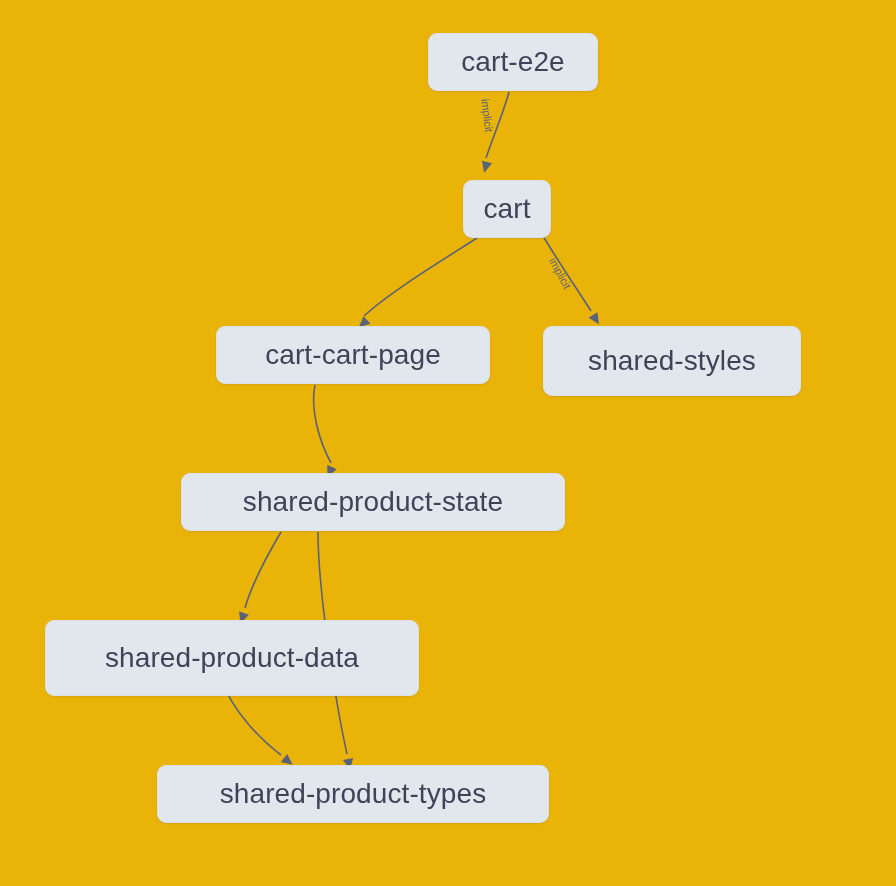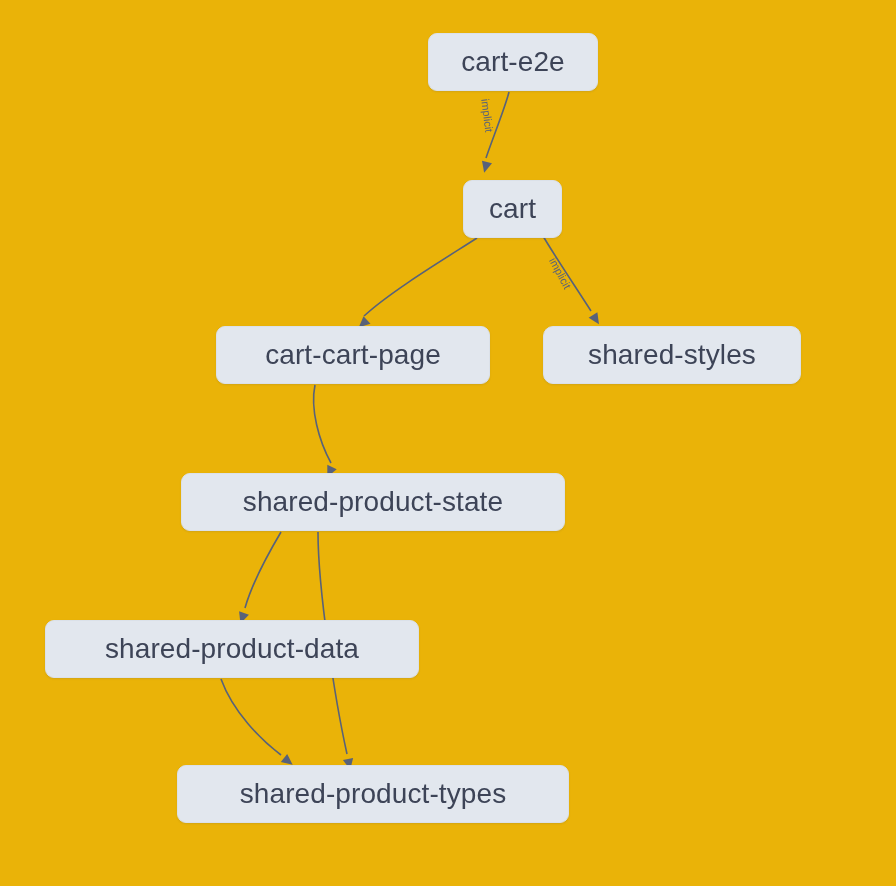--- a/index.html
+++ b/index.html
@@ -95,7 +95,7 @@
       <div class="node" style="left: 428px; top: 33px; width: 170px; height: 58px; background: rgb(226, 231, 238); border-color: rgb(219, 225, 233);">
         <span class="node-label" style="color: rgb(61, 68, 87);">cart-e2e</span>
       </div>
-      <div class="node" style="left: 463px; top: 180px; width: 99px; height: 58px; background: rgb(226, 231, 238); border-color: rgb(219, 225, 233);">
+      <div class="node" style="left: 463px; top: 180px; width: 88px; height: 58px; background: rgb(226, 231, 238); border-color: rgb(219, 225, 233);">
         <span class="node-label" style="color: rgb(61, 68, 87);">cart</span>
       </div>
       <div class="node" style="left: 216px; top: 326px; width: 274px; height: 58px; background: rgb(226, 231, 238); border-color: rgb(219, 225, 233); text-align: center;">

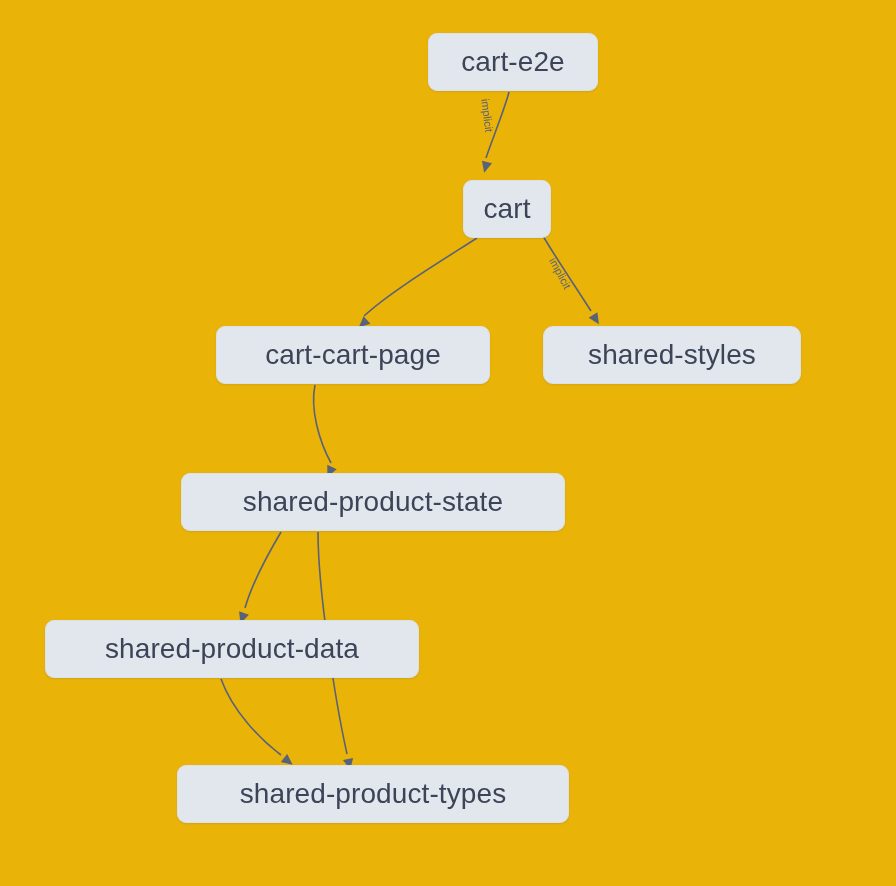--- a/index.html
+++ b/index.html
@@ -101,7 +101,7 @@
       <div class="node" style="left: 216px; top: 326px; width: 274px; height: 58px; background: rgb(226, 231, 238); border-color: rgb(219, 225, 233); text-align: center;">
         <span class="node-label" style="color: rgb(61, 68, 87);">cart-cart-page</span>
       </div>
-      <div class="node" style="left: 543px; top: 326px; width: 258px; height: 58px; background: rgb(226, 231, 238); border-color: rgb(219, 225, 233); border-radius: 10px;">
+      <div class="node" style="left: 543px; top: 326px; width: 258px; height: 70px; background: rgb(226, 231, 238); border-color: rgb(219, 225, 233);">
         <span class="node-label" style="color: rgb(61, 68, 87);">shared-styles</span>
       </div>
       <div class="node" style="left: 161px; top: 473px; width: 384px; height: 58px; background: rgb(226, 231, 238); border-color: rgb(219, 225, 233); margin-left: 20px;">

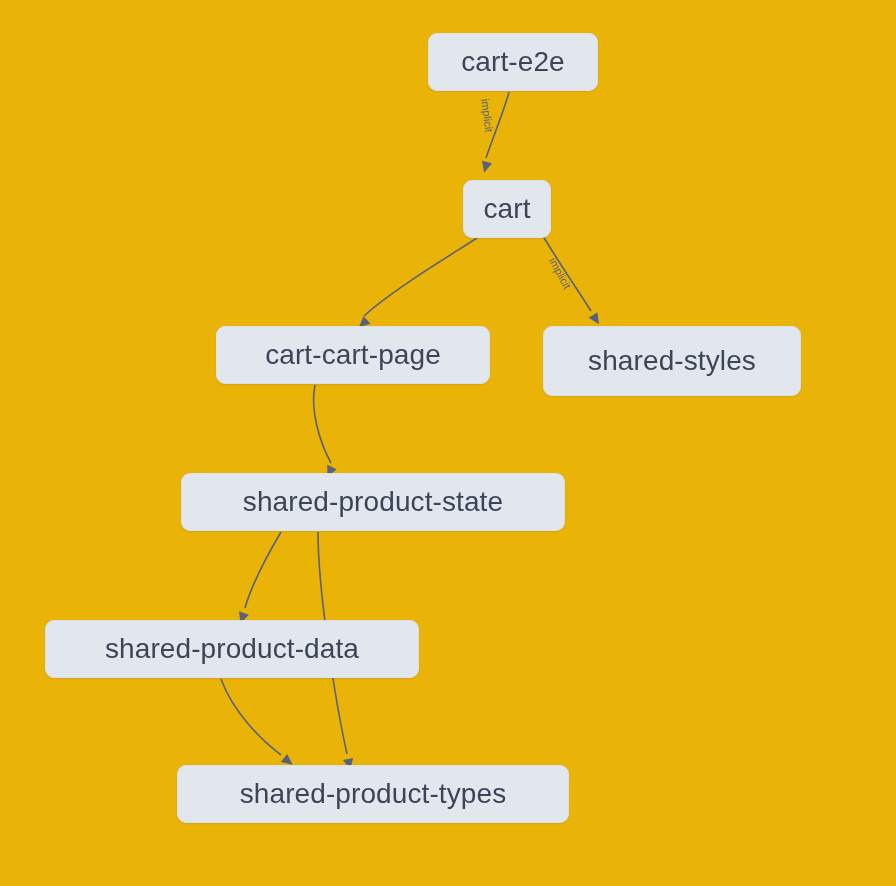--- a/index.html
+++ b/index.html
@@ -107,7 +107,7 @@
       <div class="node" style="left: 161px; top: 473px; width: 384px; height: 58px; background: rgb(226, 231, 238); border-color: rgb(219, 225, 233); margin-left: 20px;">
         <span class="node-label" style="color: rgb(61, 68, 87);">shared-product-state</span>
       </div>
-      <div class="node" style="left: 45px; top: 620px; width: 374px; height: 58px; background: rgb(226, 231, 238); border-color: rgb(219, 225, 233);">
+      <div class="node" style="left: 45px; top: 620px; width: 374px; height: 76px; background: rgb(226, 231, 238); border-color: rgb(219, 225, 233);">
         <span class="node-label" style="color: rgb(61, 68, 87);">shared-product-data</span>
       </div>
       <div class="node" style="left: 157px; top: 765px; width: 392px; height: 58px; background: rgb(226, 231, 238); border-color: rgb(219, 225, 233); margin-left: 20px;">

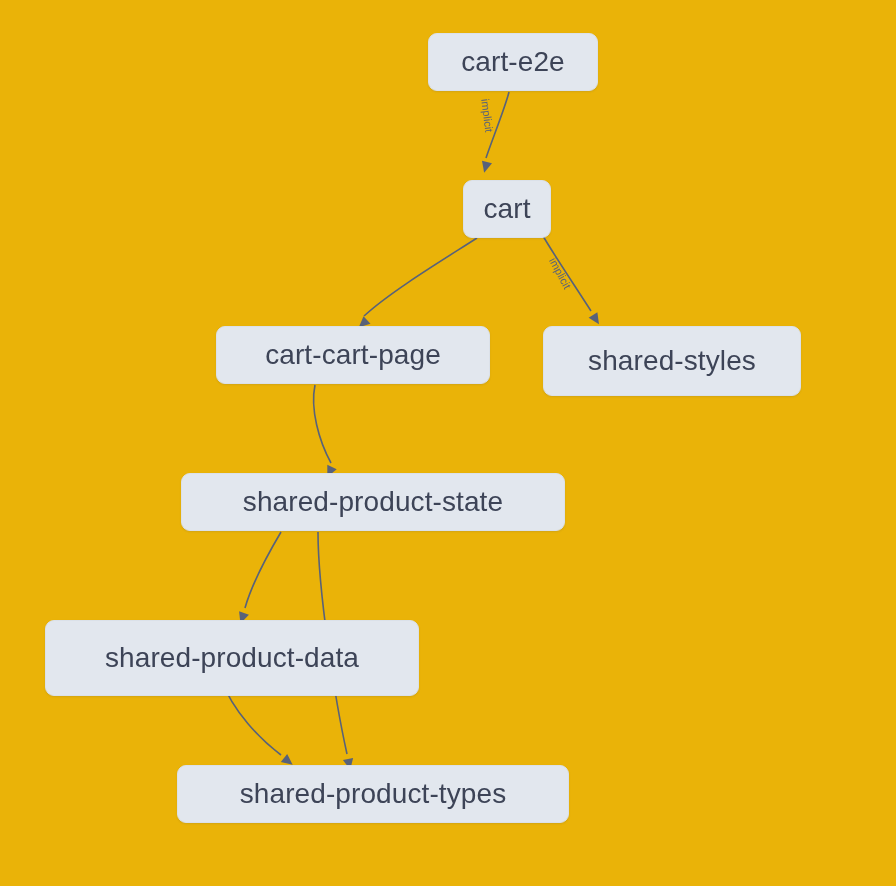--- a/index.html
+++ b/index.html
@@ -110,7 +110,7 @@
       <div class="node" style="left: 45px; top: 620px; width: 374px; height: 76px; background: rgb(226, 231, 238); border-color: rgb(219, 225, 233);">
         <span class="node-label" style="color: rgb(61, 68, 87);">shared-product-data</span>
       </div>
-      <div class="node" style="left: 157px; top: 765px; width: 392px; height: 58px; background: rgb(226, 231, 238); border-color: rgb(219, 225, 233); margin-left: 20px;">
+      <div class="node" style="left: 157px; top: 765px; width: 392px; height: 58px; background: rgb(226, 231, 238); border-color: rgb(219, 225, 233);">
         <span class="node-label" style="color: rgb(61, 68, 87);">shared-product-types</span>
       </div>
     </div>

